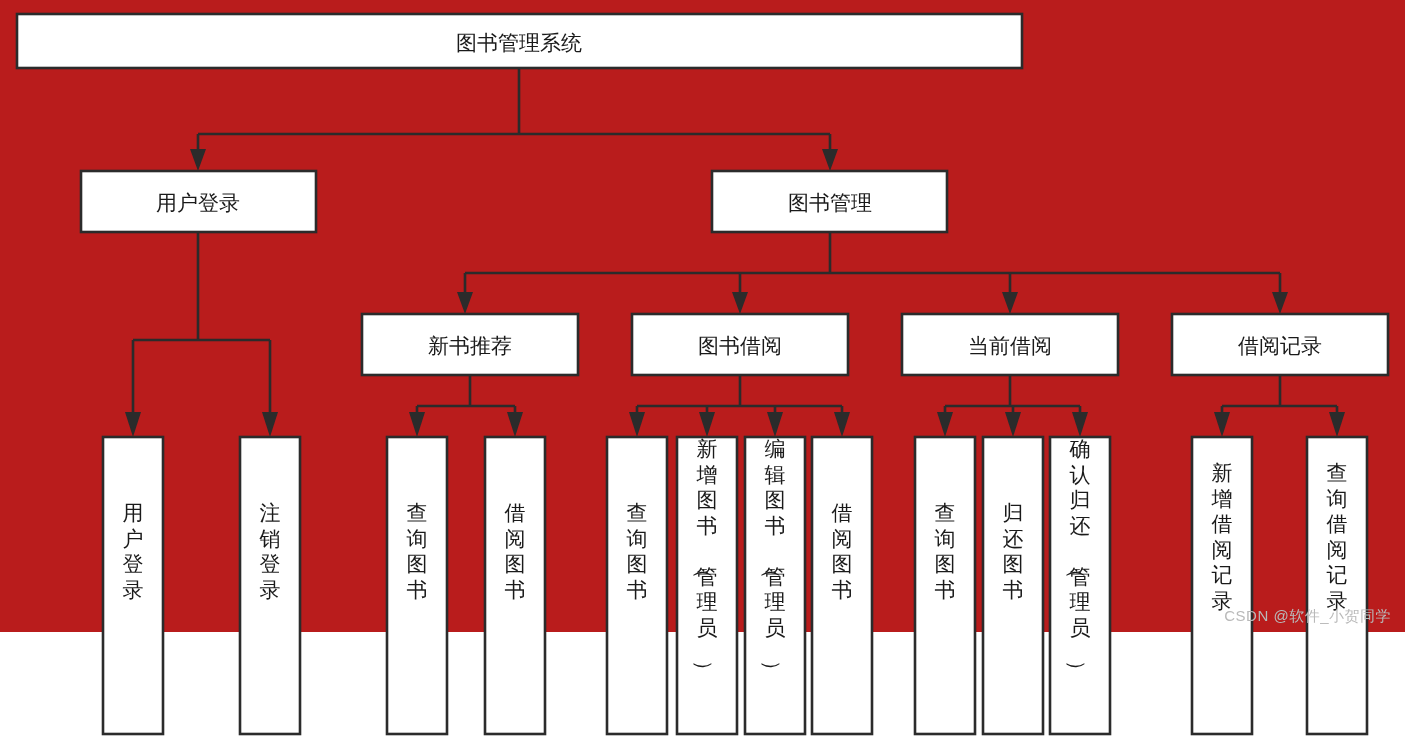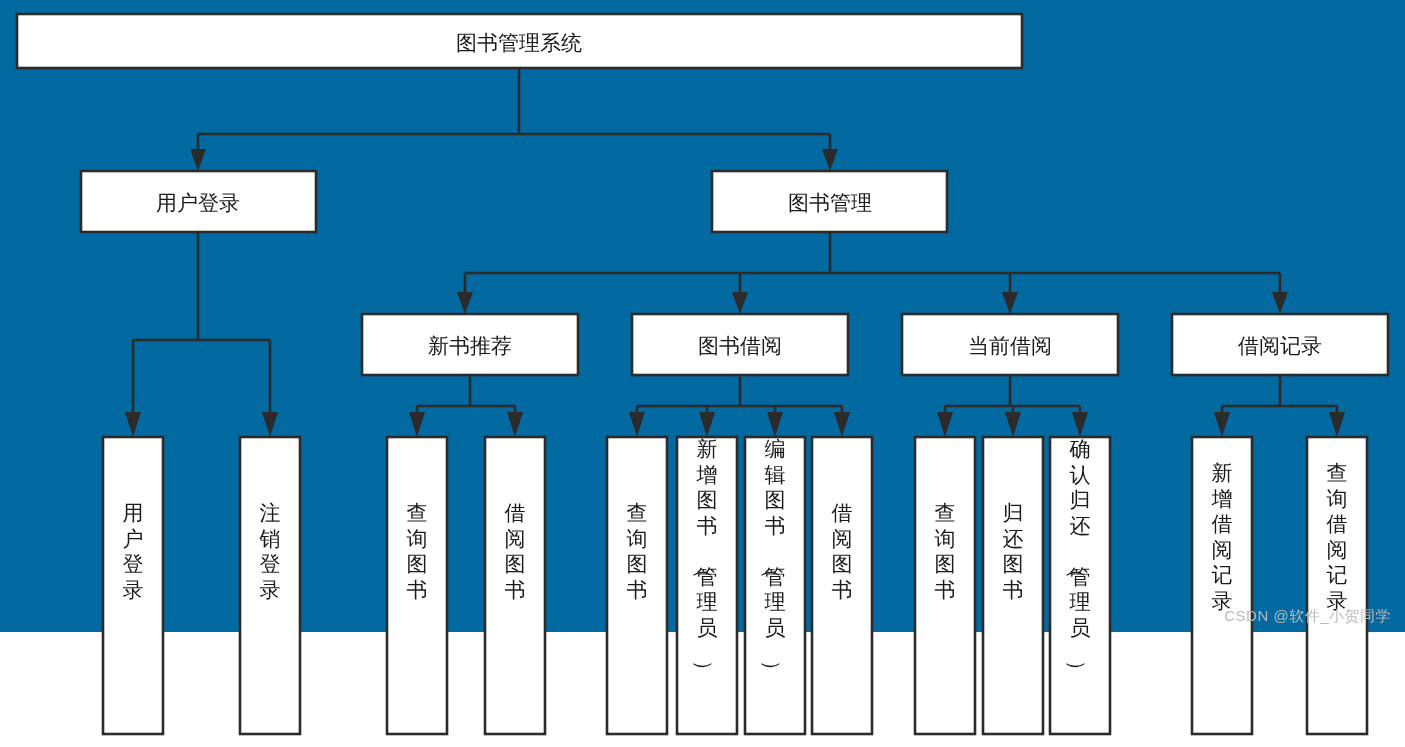--- a/index.html
+++ b/index.html
@@ -17,7 +17,7 @@
     position: relative;
     width: 1405px;
     height: 632px;
-    background: #0369a1;
+    background: #b91c1c;
   }
   svg#diagram-svg {
     position: absolute;

